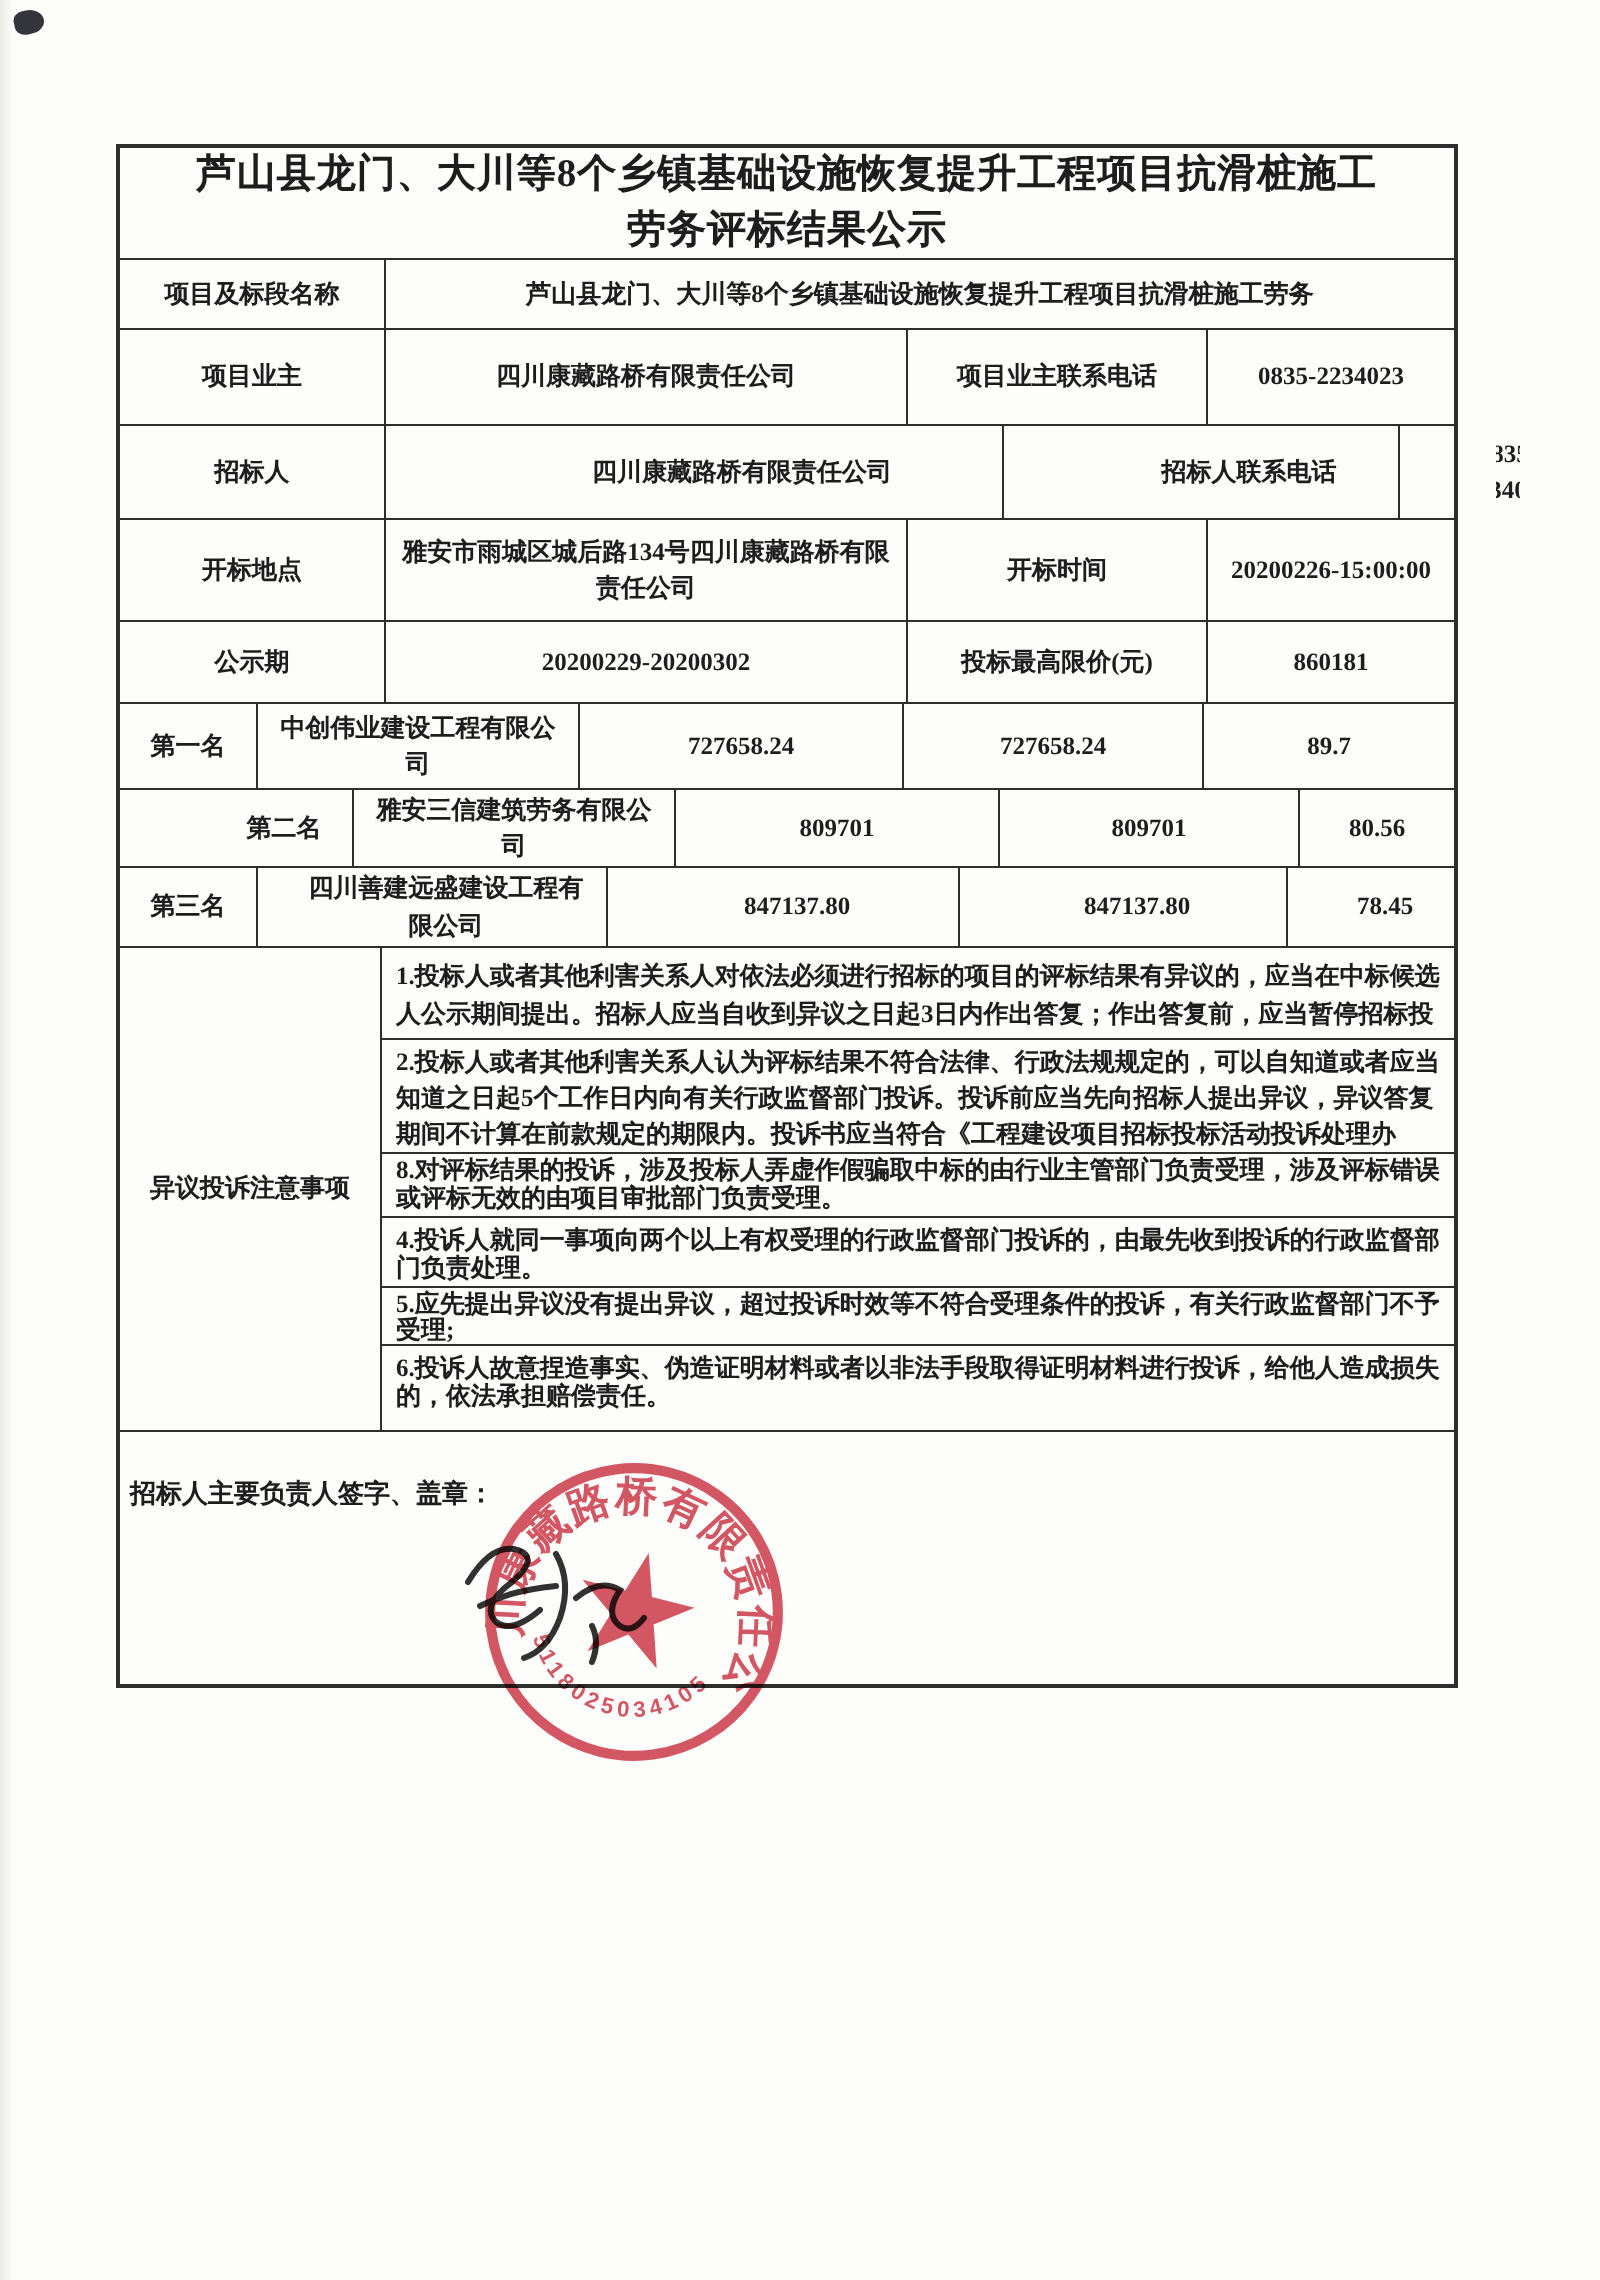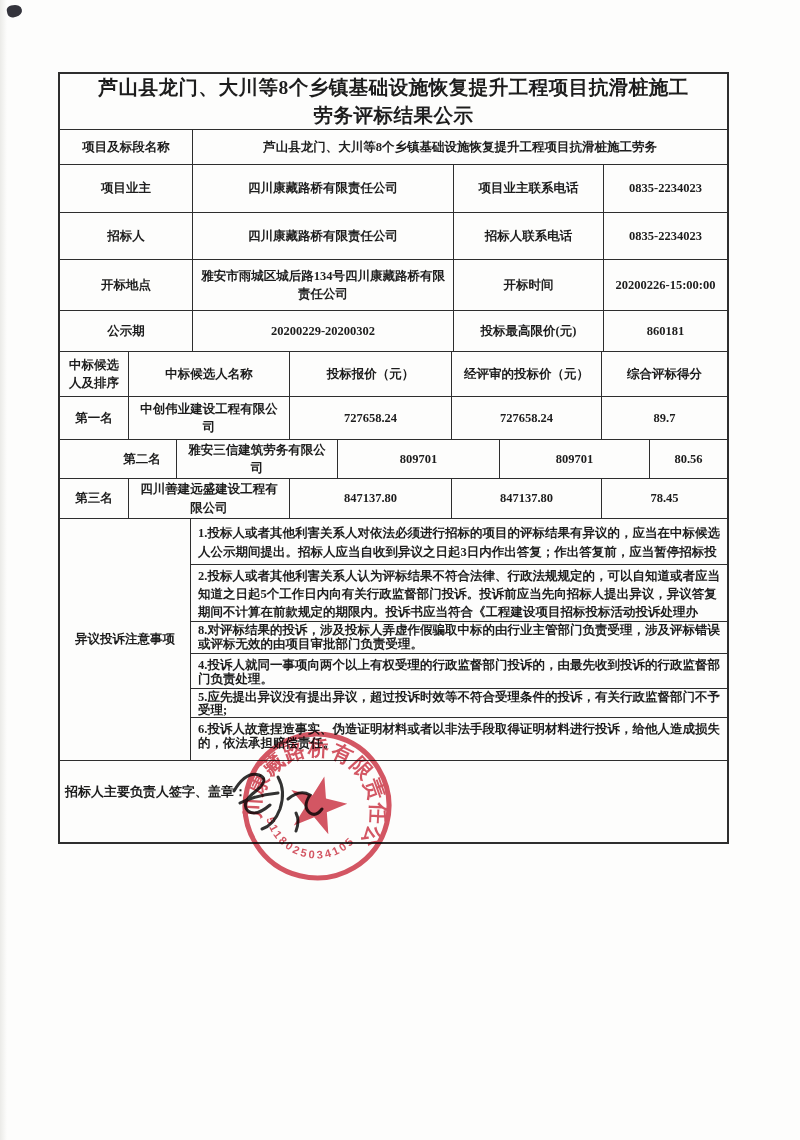--- a/index.html
+++ b/index.html
@@ -42,7 +42,7 @@
   .c-lab2 { flex:0 0 150px; }
   .c-val2 { flex:1; }
   .c-span { flex:1; }
-  .h-r1 { height:35px; } .h-r2 { height:48px; } .h-r3 { height:47px; }
+  .h-r1 { height:35px; } .h-r2 { height:48px; } .h-r3 { height:47px;gap:48px; }
   .h-r4 { height:51px; } .h-r5 { height:41px; }
   
   .k-rank { flex:0 0 69px; padding:2px 3px; }

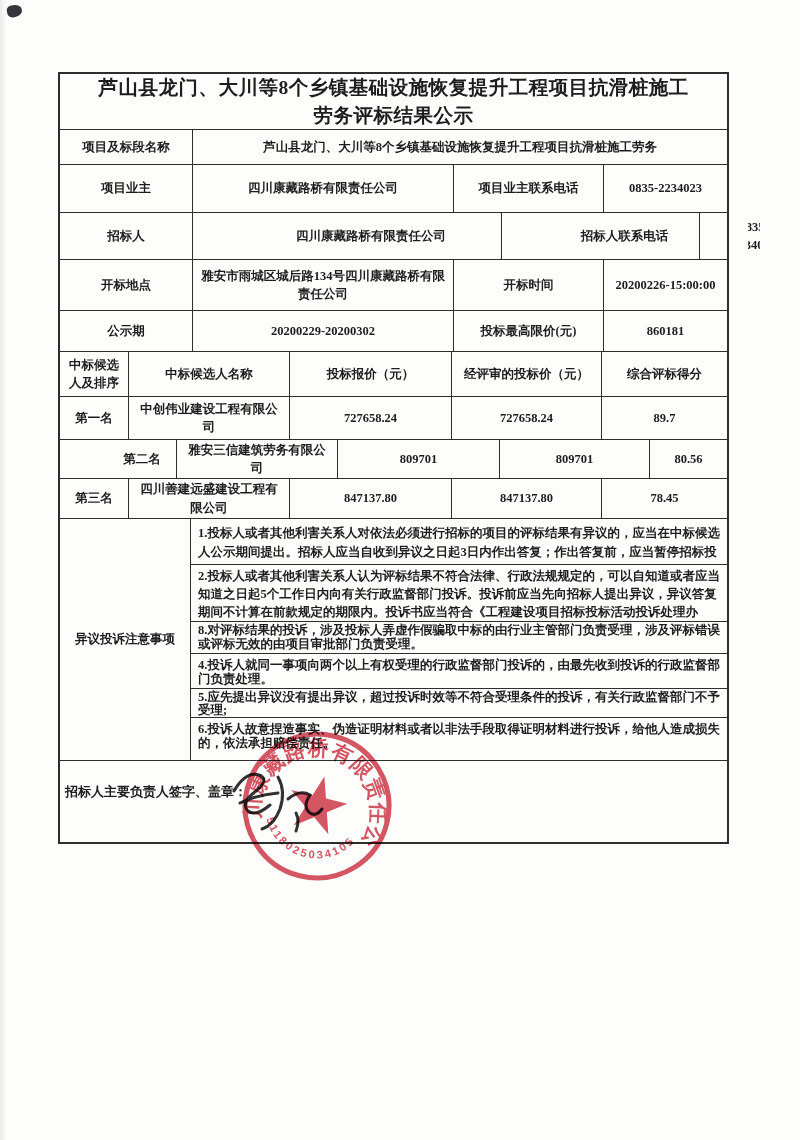--- a/index.html
+++ b/index.html
@@ -130,13 +130,6 @@
       <div class="cell c-val2">860181</div>
     </div>
 
-    <div class="row h-hdr">
-      <div class="cell k-rank">中标候选人及排序</div>
-      <div class="cell k-name">中标候选人名称</div>
-      <div class="cell k-bid">投标报价（元）</div>
-      <div class="cell k-eval">经评审的投标价（元）</div>
-      <div class="cell k-score">综合评标得分</div>
-    </div>
 
     <div class="row h-c1">
       <div class="cell k-rank">第一名</div>

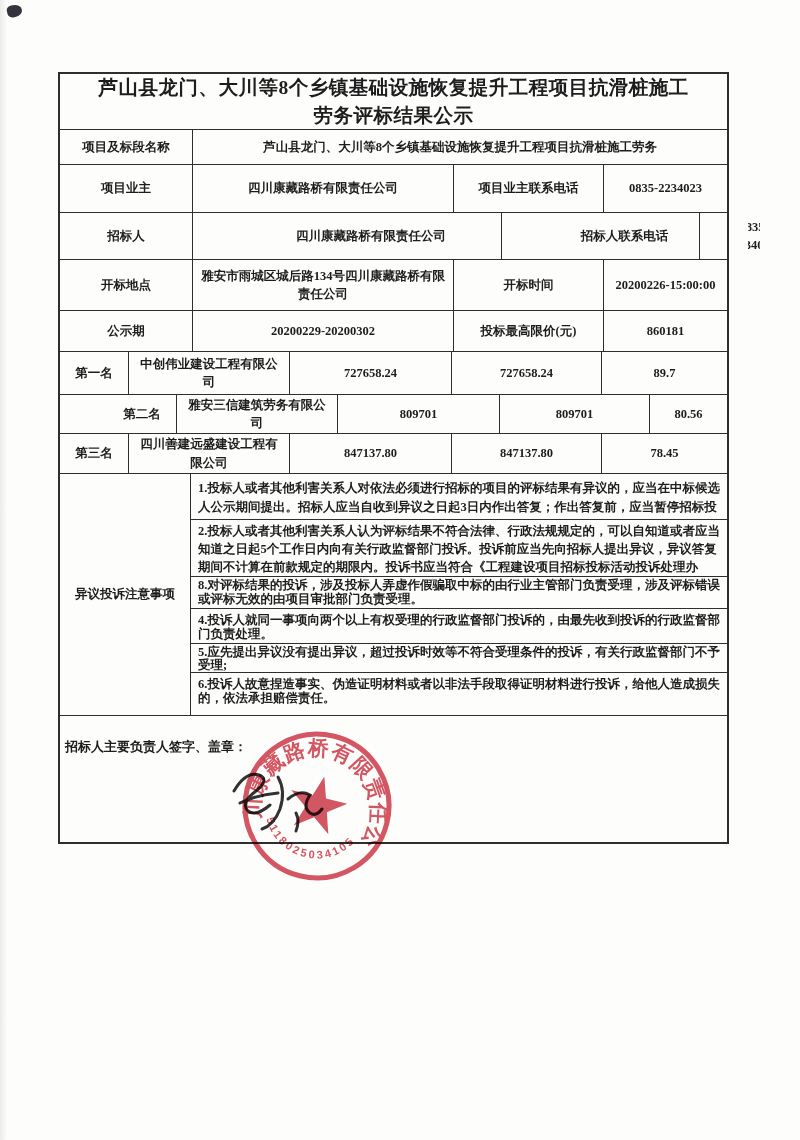--- a/index.html
+++ b/index.html
@@ -50,7 +50,7 @@
   .k-bid  { flex:0 0 162px; }
   .k-eval { flex:0 0 150px; }
   .k-score{ flex:1; }
-  .h-hdr { height:45px; } .h-c1 { height:43px; } .h-c2 { height:39px;padding-left:48px; } .h-c3 { height:40px; }
+  .h-hdr { height:45px; } .h-c1 { height:43px; } .h-c2 { height:39px;padding-left:48px; } .h-c3 { height:40px;gap:14px; }
   
   .h-obj { height:242px; }
   .obj-label { flex:0 0 131px; border-right:1.5px solid #2e2e2e;

